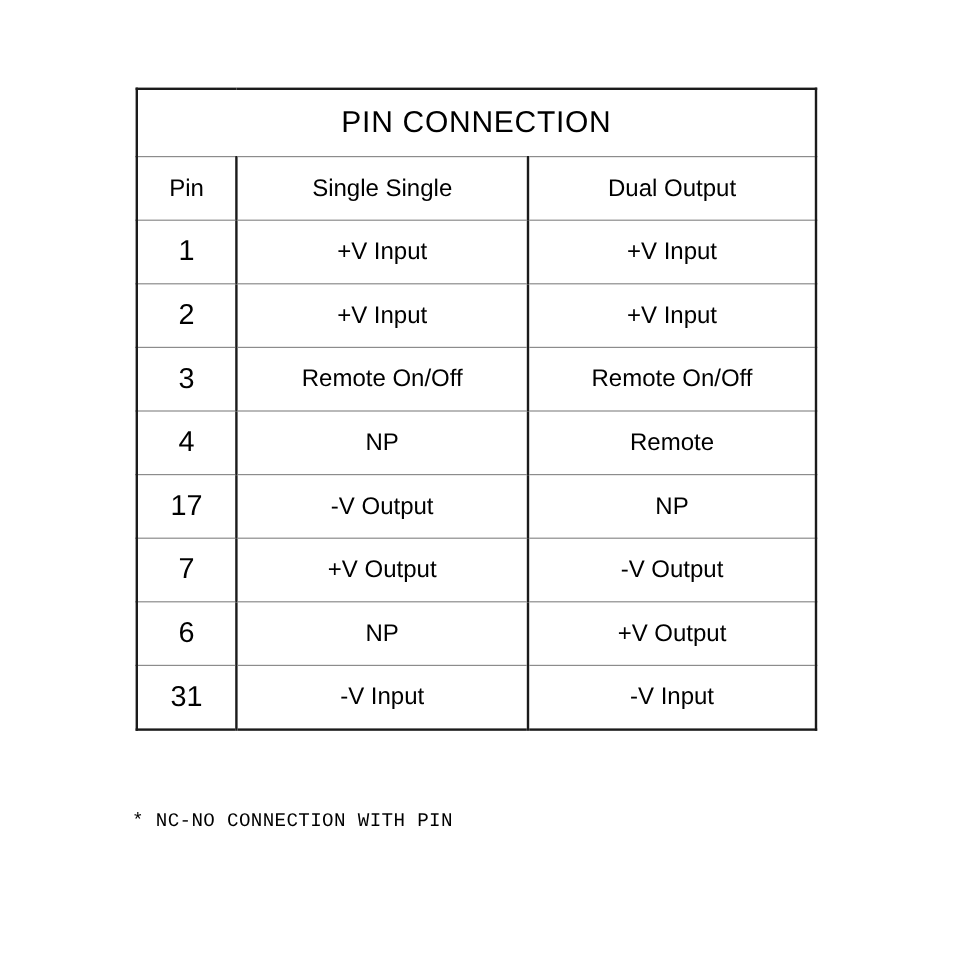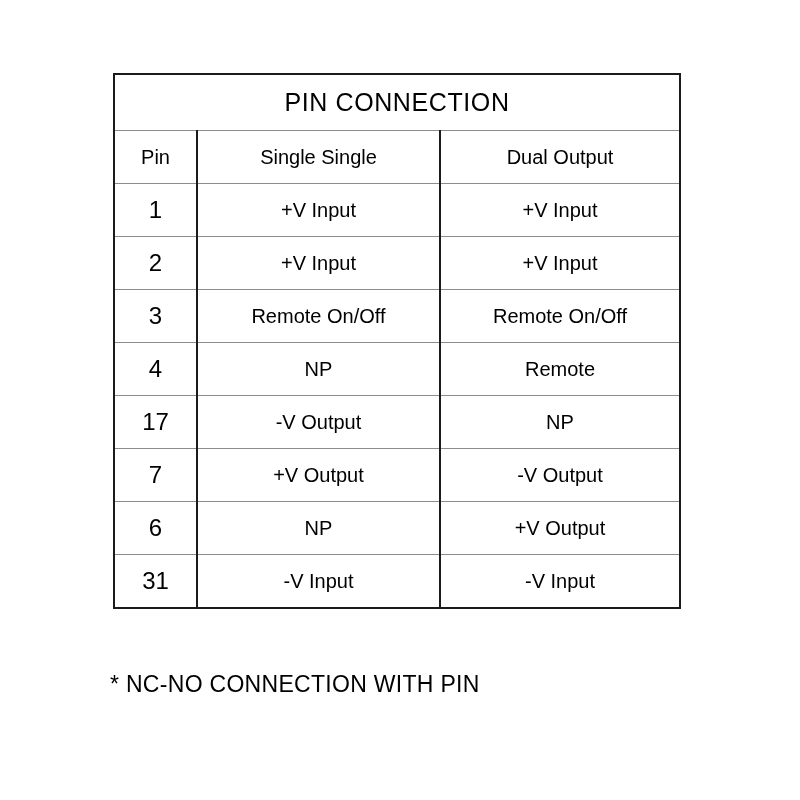--- a/index.html
+++ b/index.html
@@ -78,11 +78,12 @@
     width: 620px;
   }
   .footnote {
-    font-size: 23px;
+    font-size: 16px;
     line-height: 33px;
     letter-spacing: 0.3px;
     color: #000000;
     white-space: nowrap;
+    font-family: Liberation Mono, monospace;
   }
 </style>
 </head>

